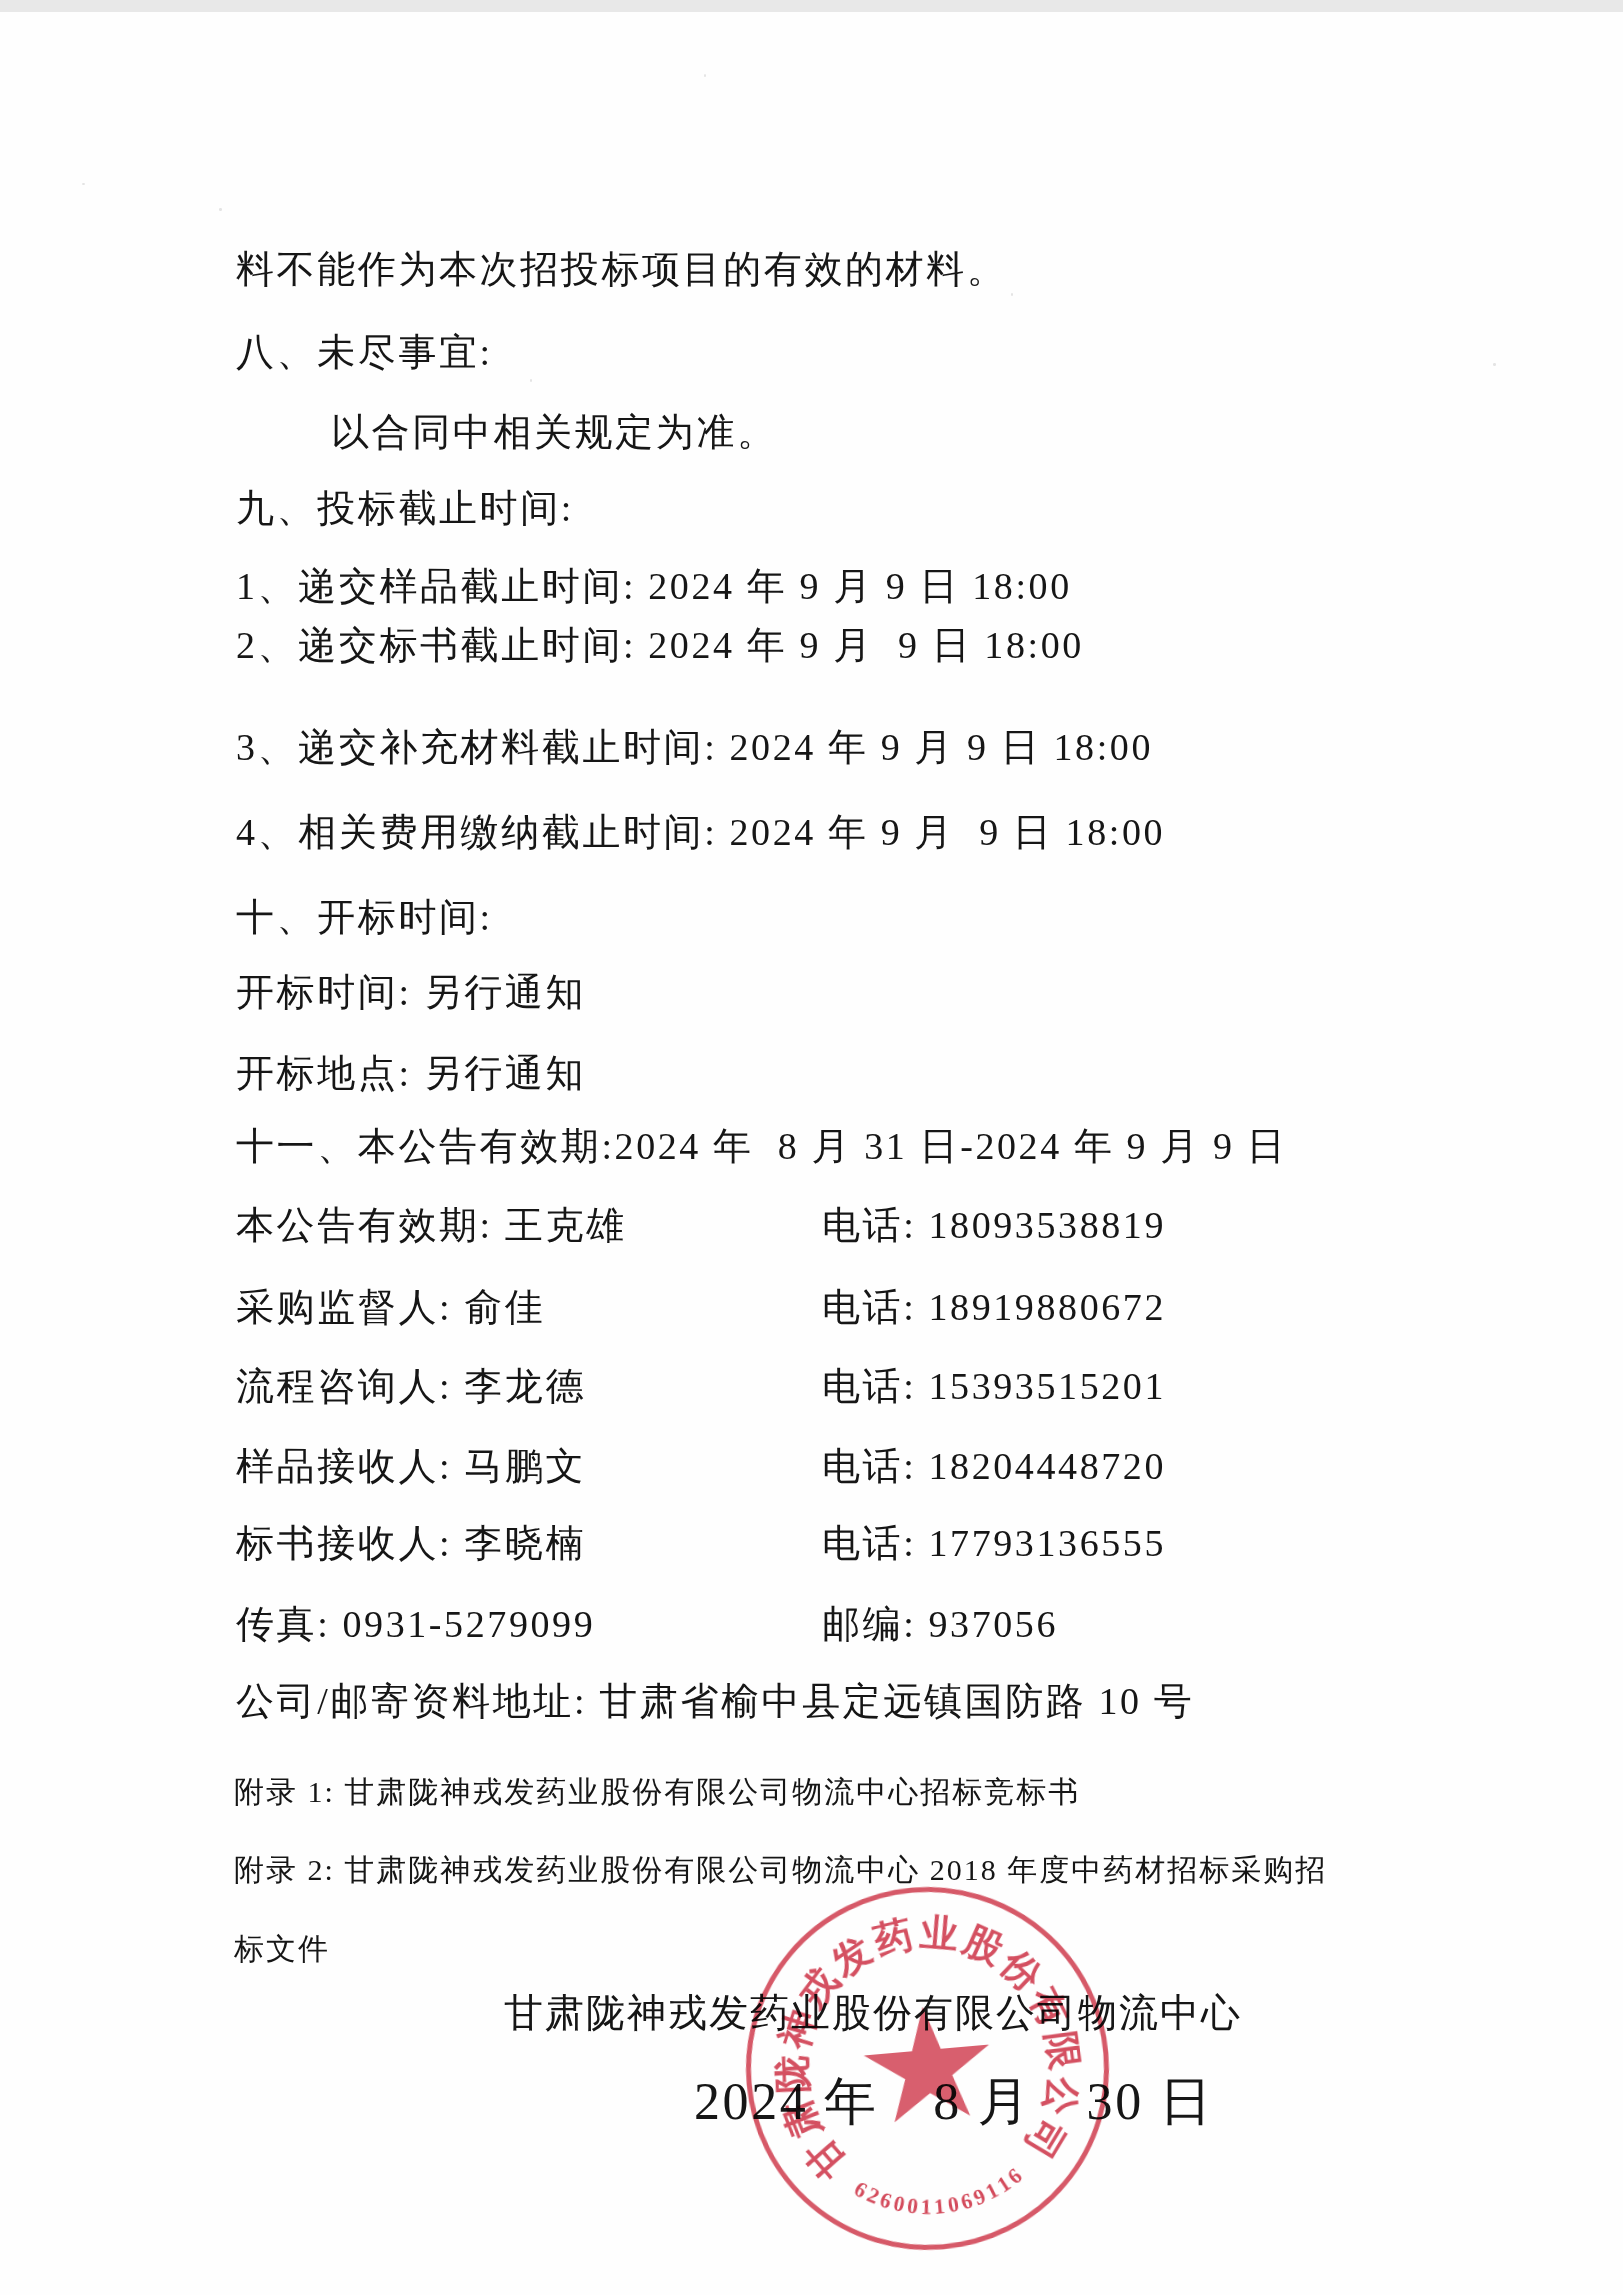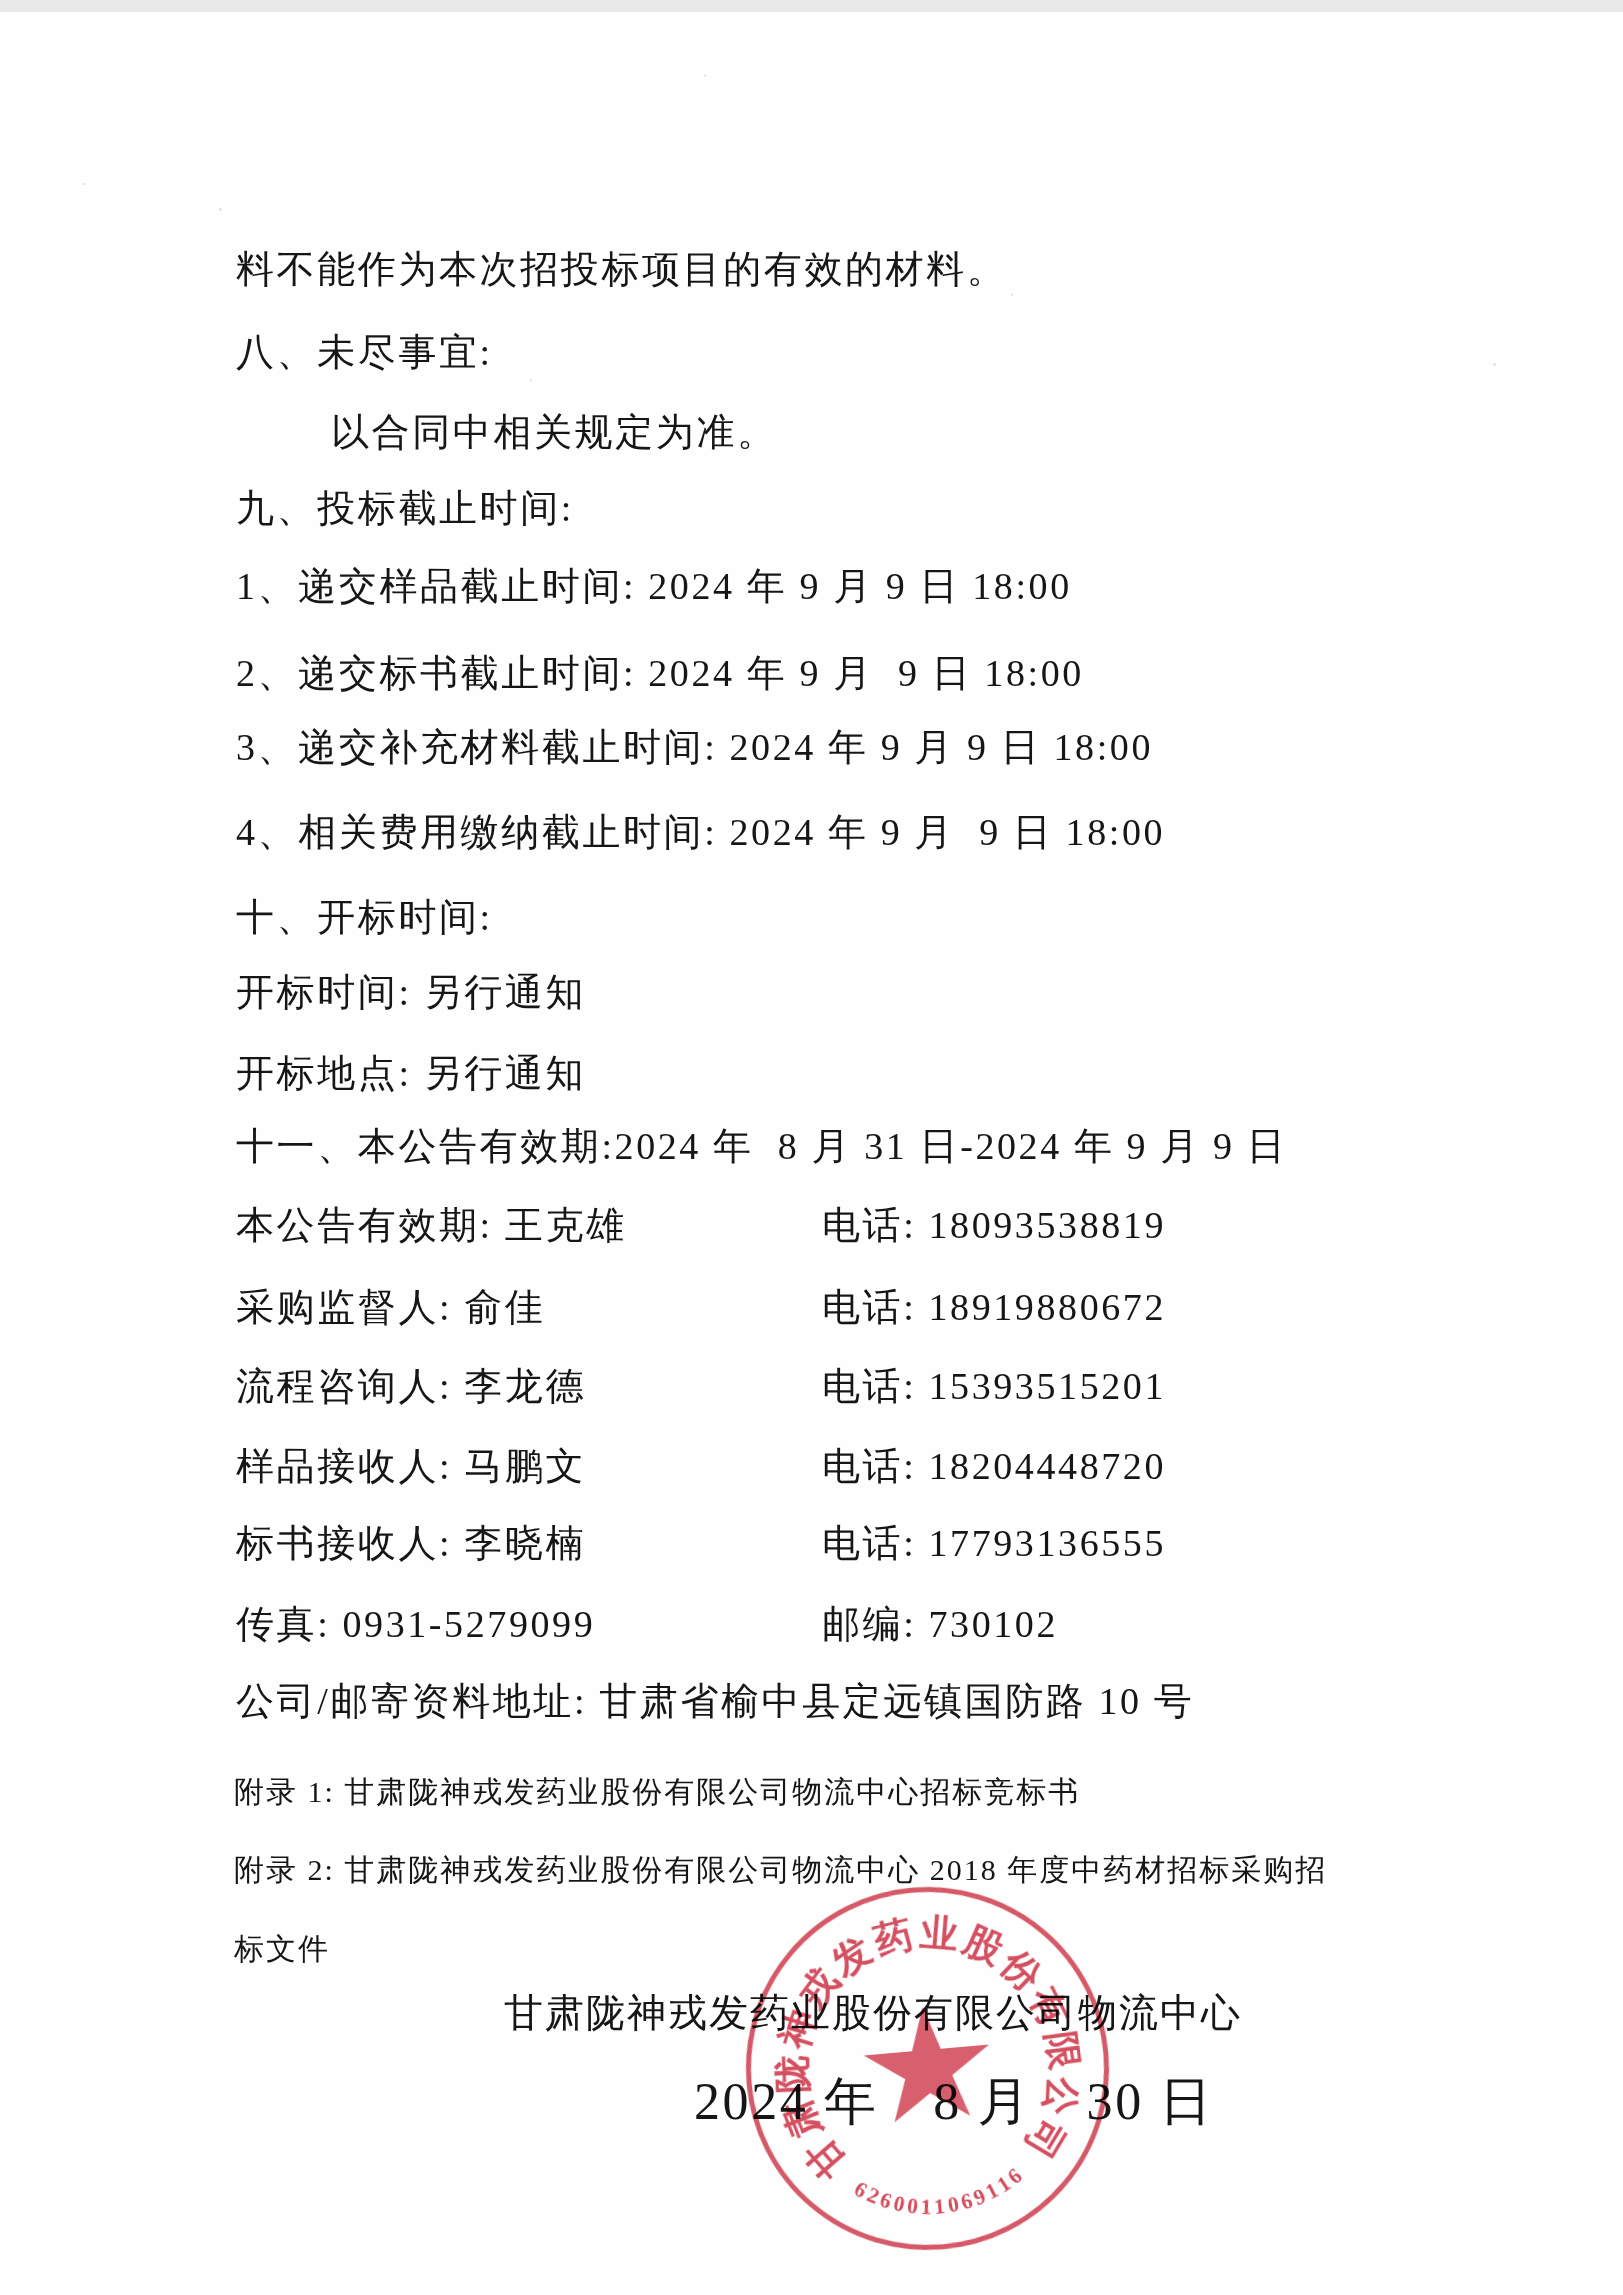--- a/index.html
+++ b/index.html
@@ -125,7 +125,7 @@
   <div class="doc-line indent" style="top:397px">以合同中相关规定为准。</div>
   <div class="doc-line" style="top:473px">九、投标截止时间:</div>
   <div class="doc-line" style="top:551px">1、递交样品截止时间: 2024 年 9 月 9 日 18:00</div>
-  <div class="doc-line" style="top:638px">2、递交标书截止时间: 2024 年 9 月  9 日 18:00</div>
+  <div class="doc-line" style="top:610px">2、递交标书截止时间: 2024 年 9 月  9 日 18:00</div>
   <div class="doc-line" style="top:712px">3、递交补充材料截止时间: 2024 年 9 月 9 日 18:00</div>
   <div class="doc-line" style="top:797px">4、相关费用缴纳截止时间: 2024 年 9 月  9 日 18:00</div>
   <div class="doc-line" style="top:882px">十、开标时间:</div>

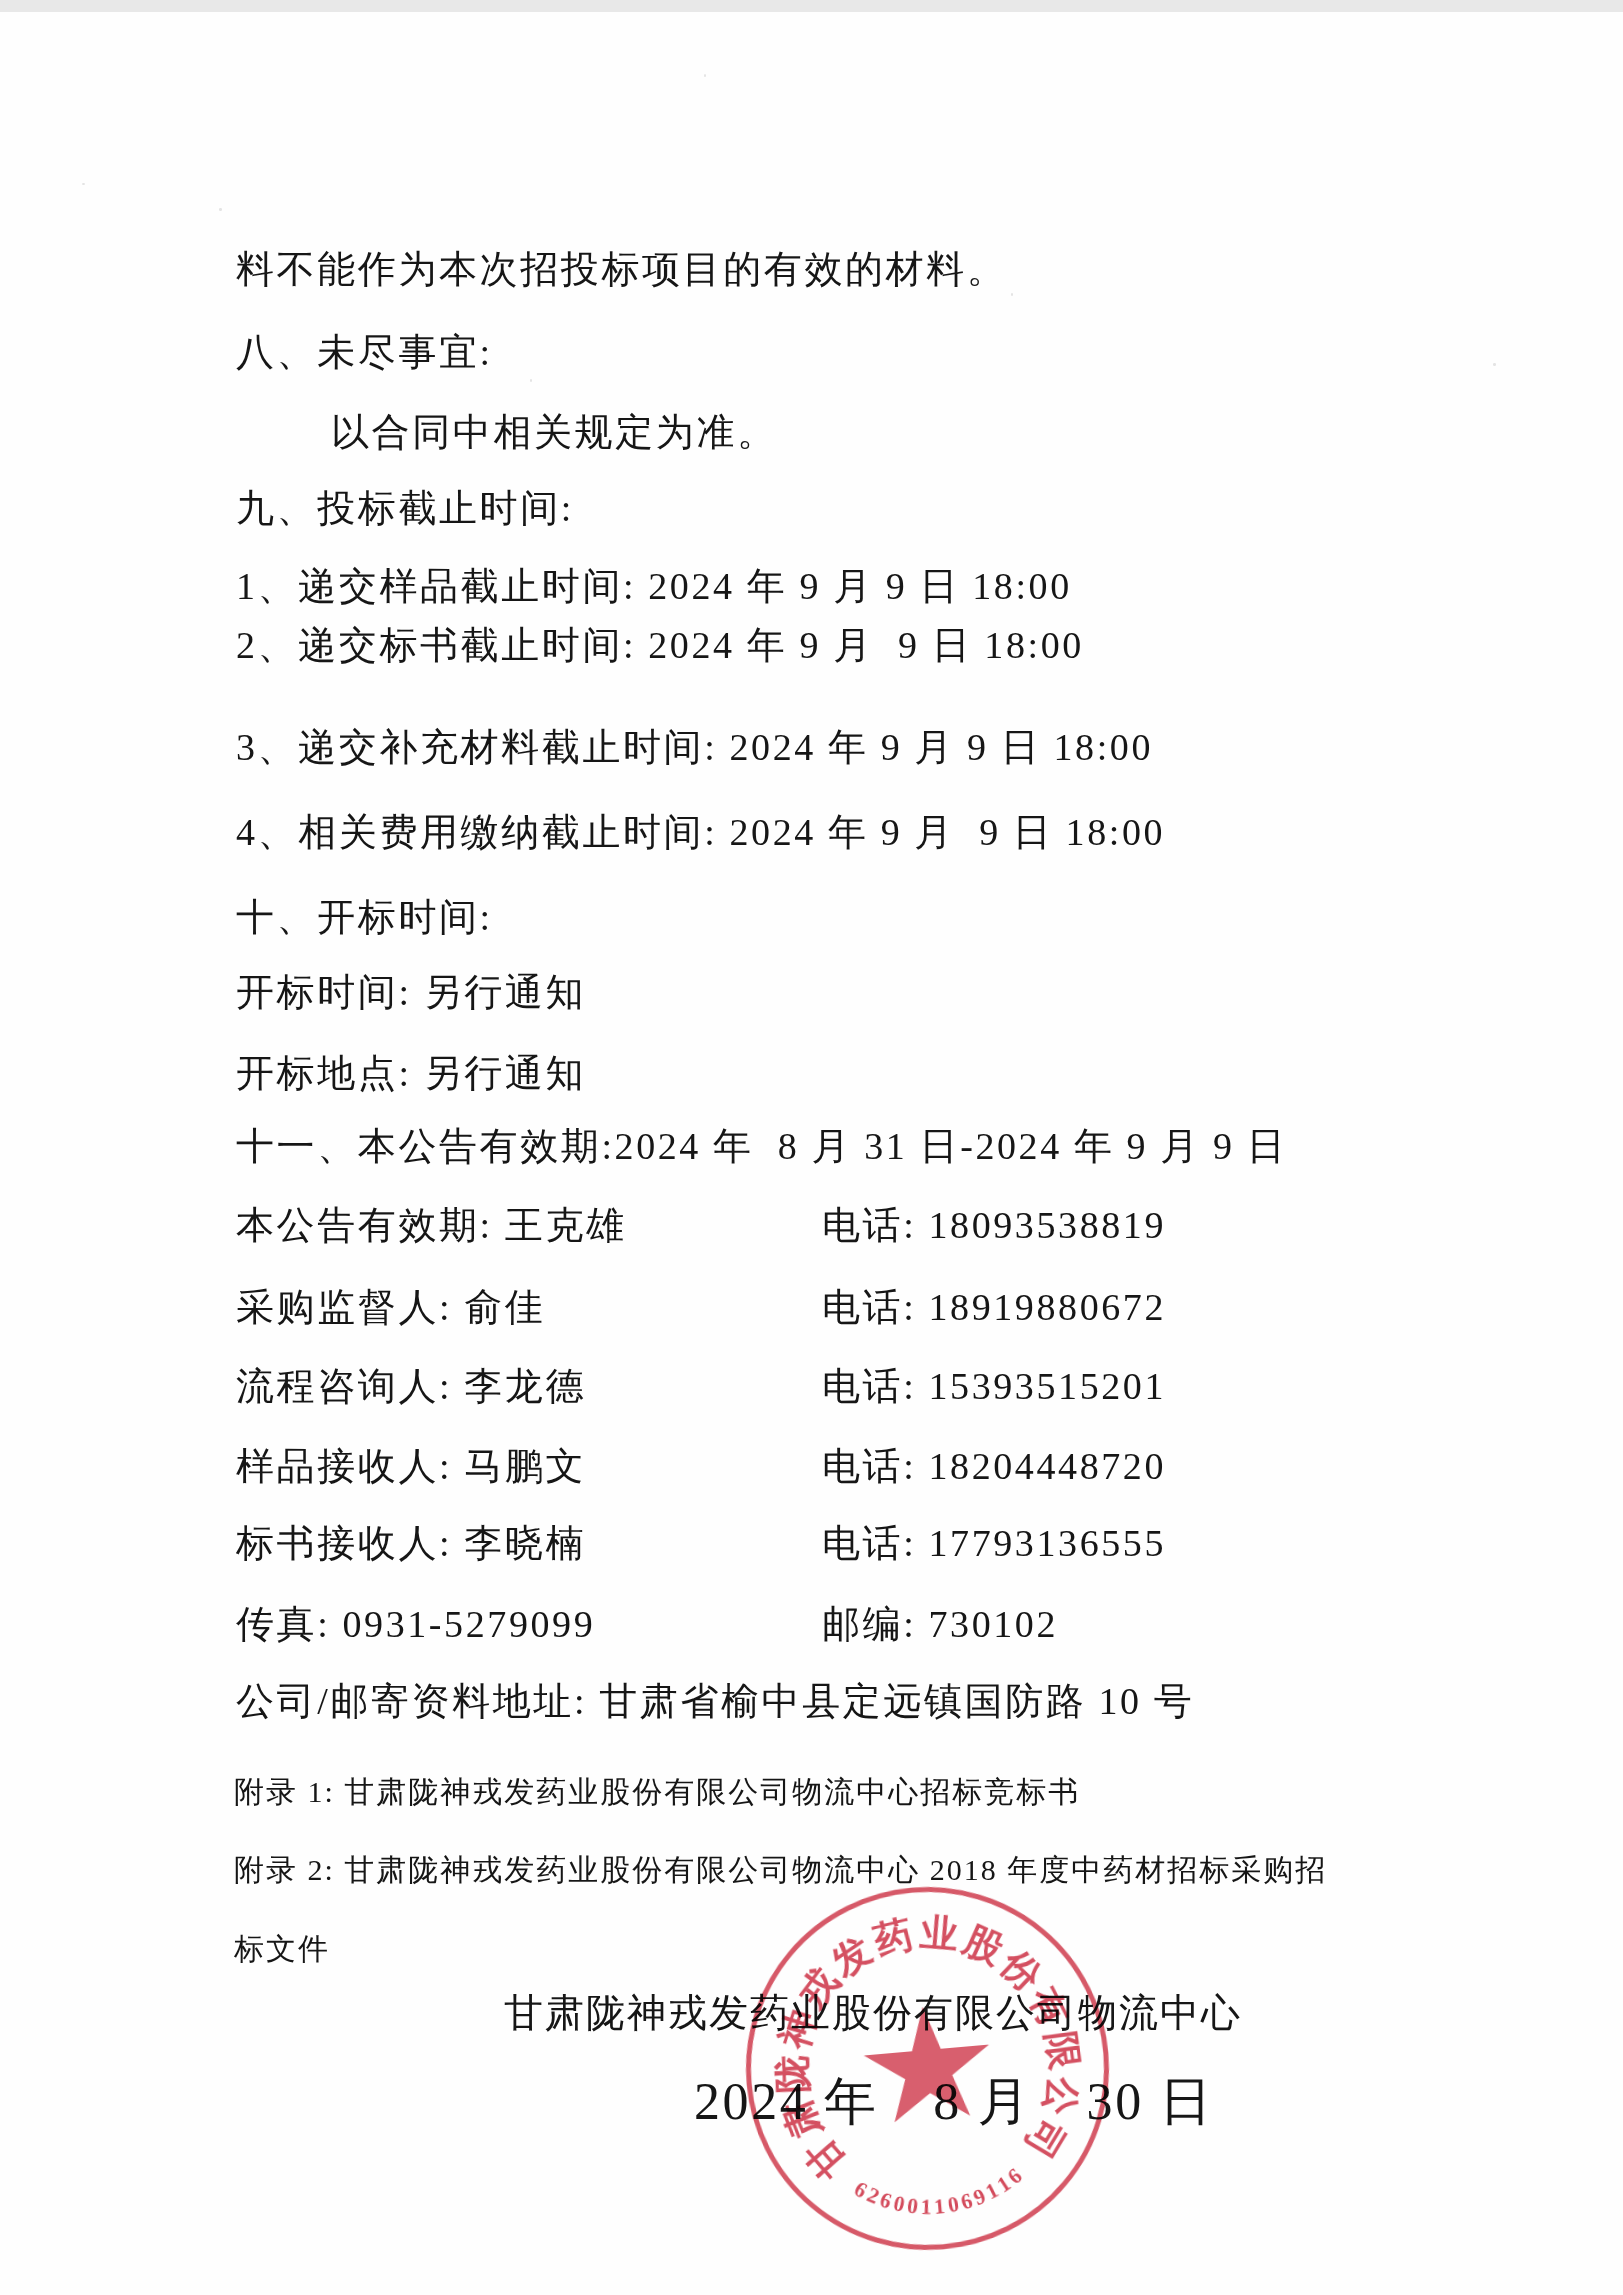--- a/index.html
+++ b/index.html
@@ -155,7 +155,7 @@
   </div>
   <div class="contact-row" style="top:1589px">
     <span class="contact-left">传真: 0931-5279099</span>
-    <span class="contact-right">邮编: 730102</span>
+    <span class="contact-right">邮编: 937056</span>
   </div>
 
   <div class="doc-line" style="top:1666px">公司/邮寄资料地址: 甘肃省榆中县定远镇国防路 10 号</div>

